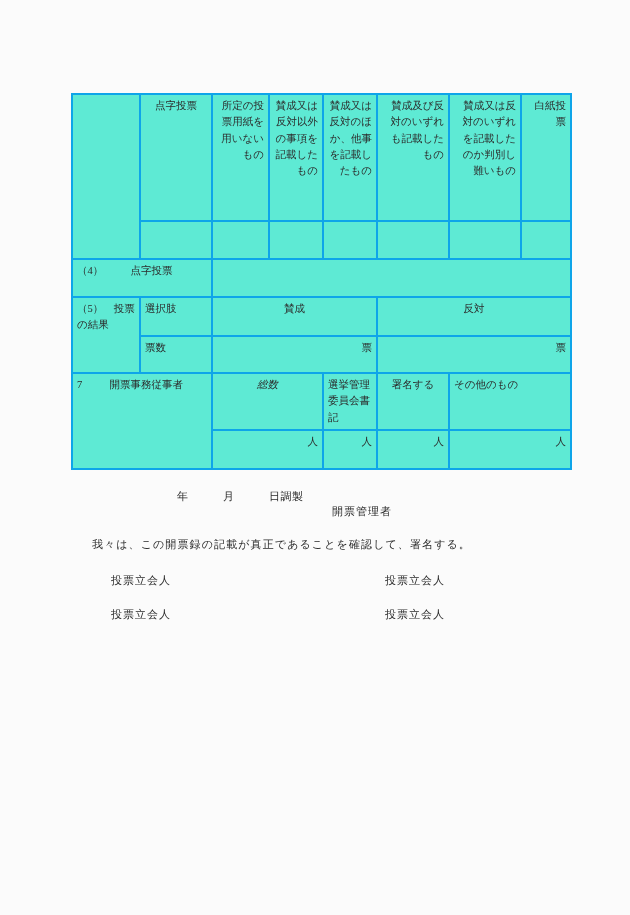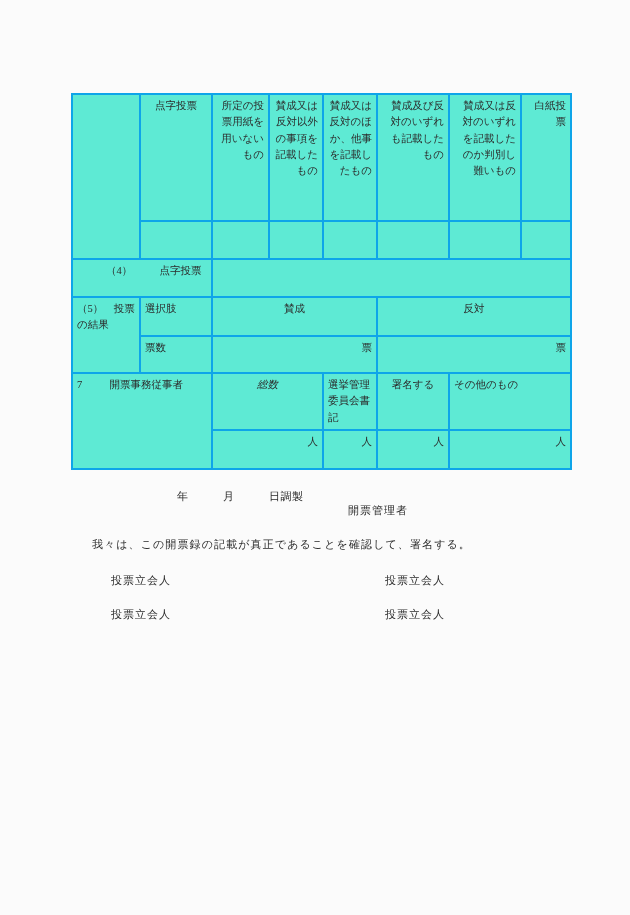--- a/index.html
+++ b/index.html
@@ -61,7 +61,7 @@
 
   
   .r4-label { height: 30px; }
-  .r4-label .lbl { white-space: nowrap; margin-left: 29px; }
+  .r4-label .lbl { white-space: nowrap; }
 
   
   .r5-label { height: 60px; }

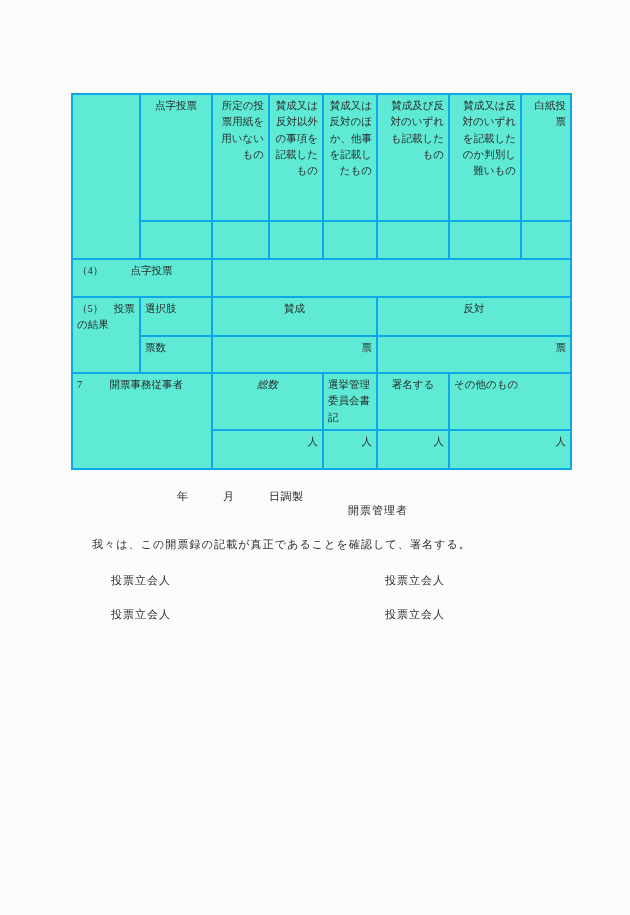--- a/index.html
+++ b/index.html
@@ -111,11 +111,10 @@
   }
   .officer-line {
     position: absolute;
-    left: 348px;
+    left: 332px;
     top: 503px;
     letter-spacing: 1px;
     white-space: nowrap;
-    font-family: Liberation Mono, monospace;
   }
   .statement-line {
     position: absolute;

